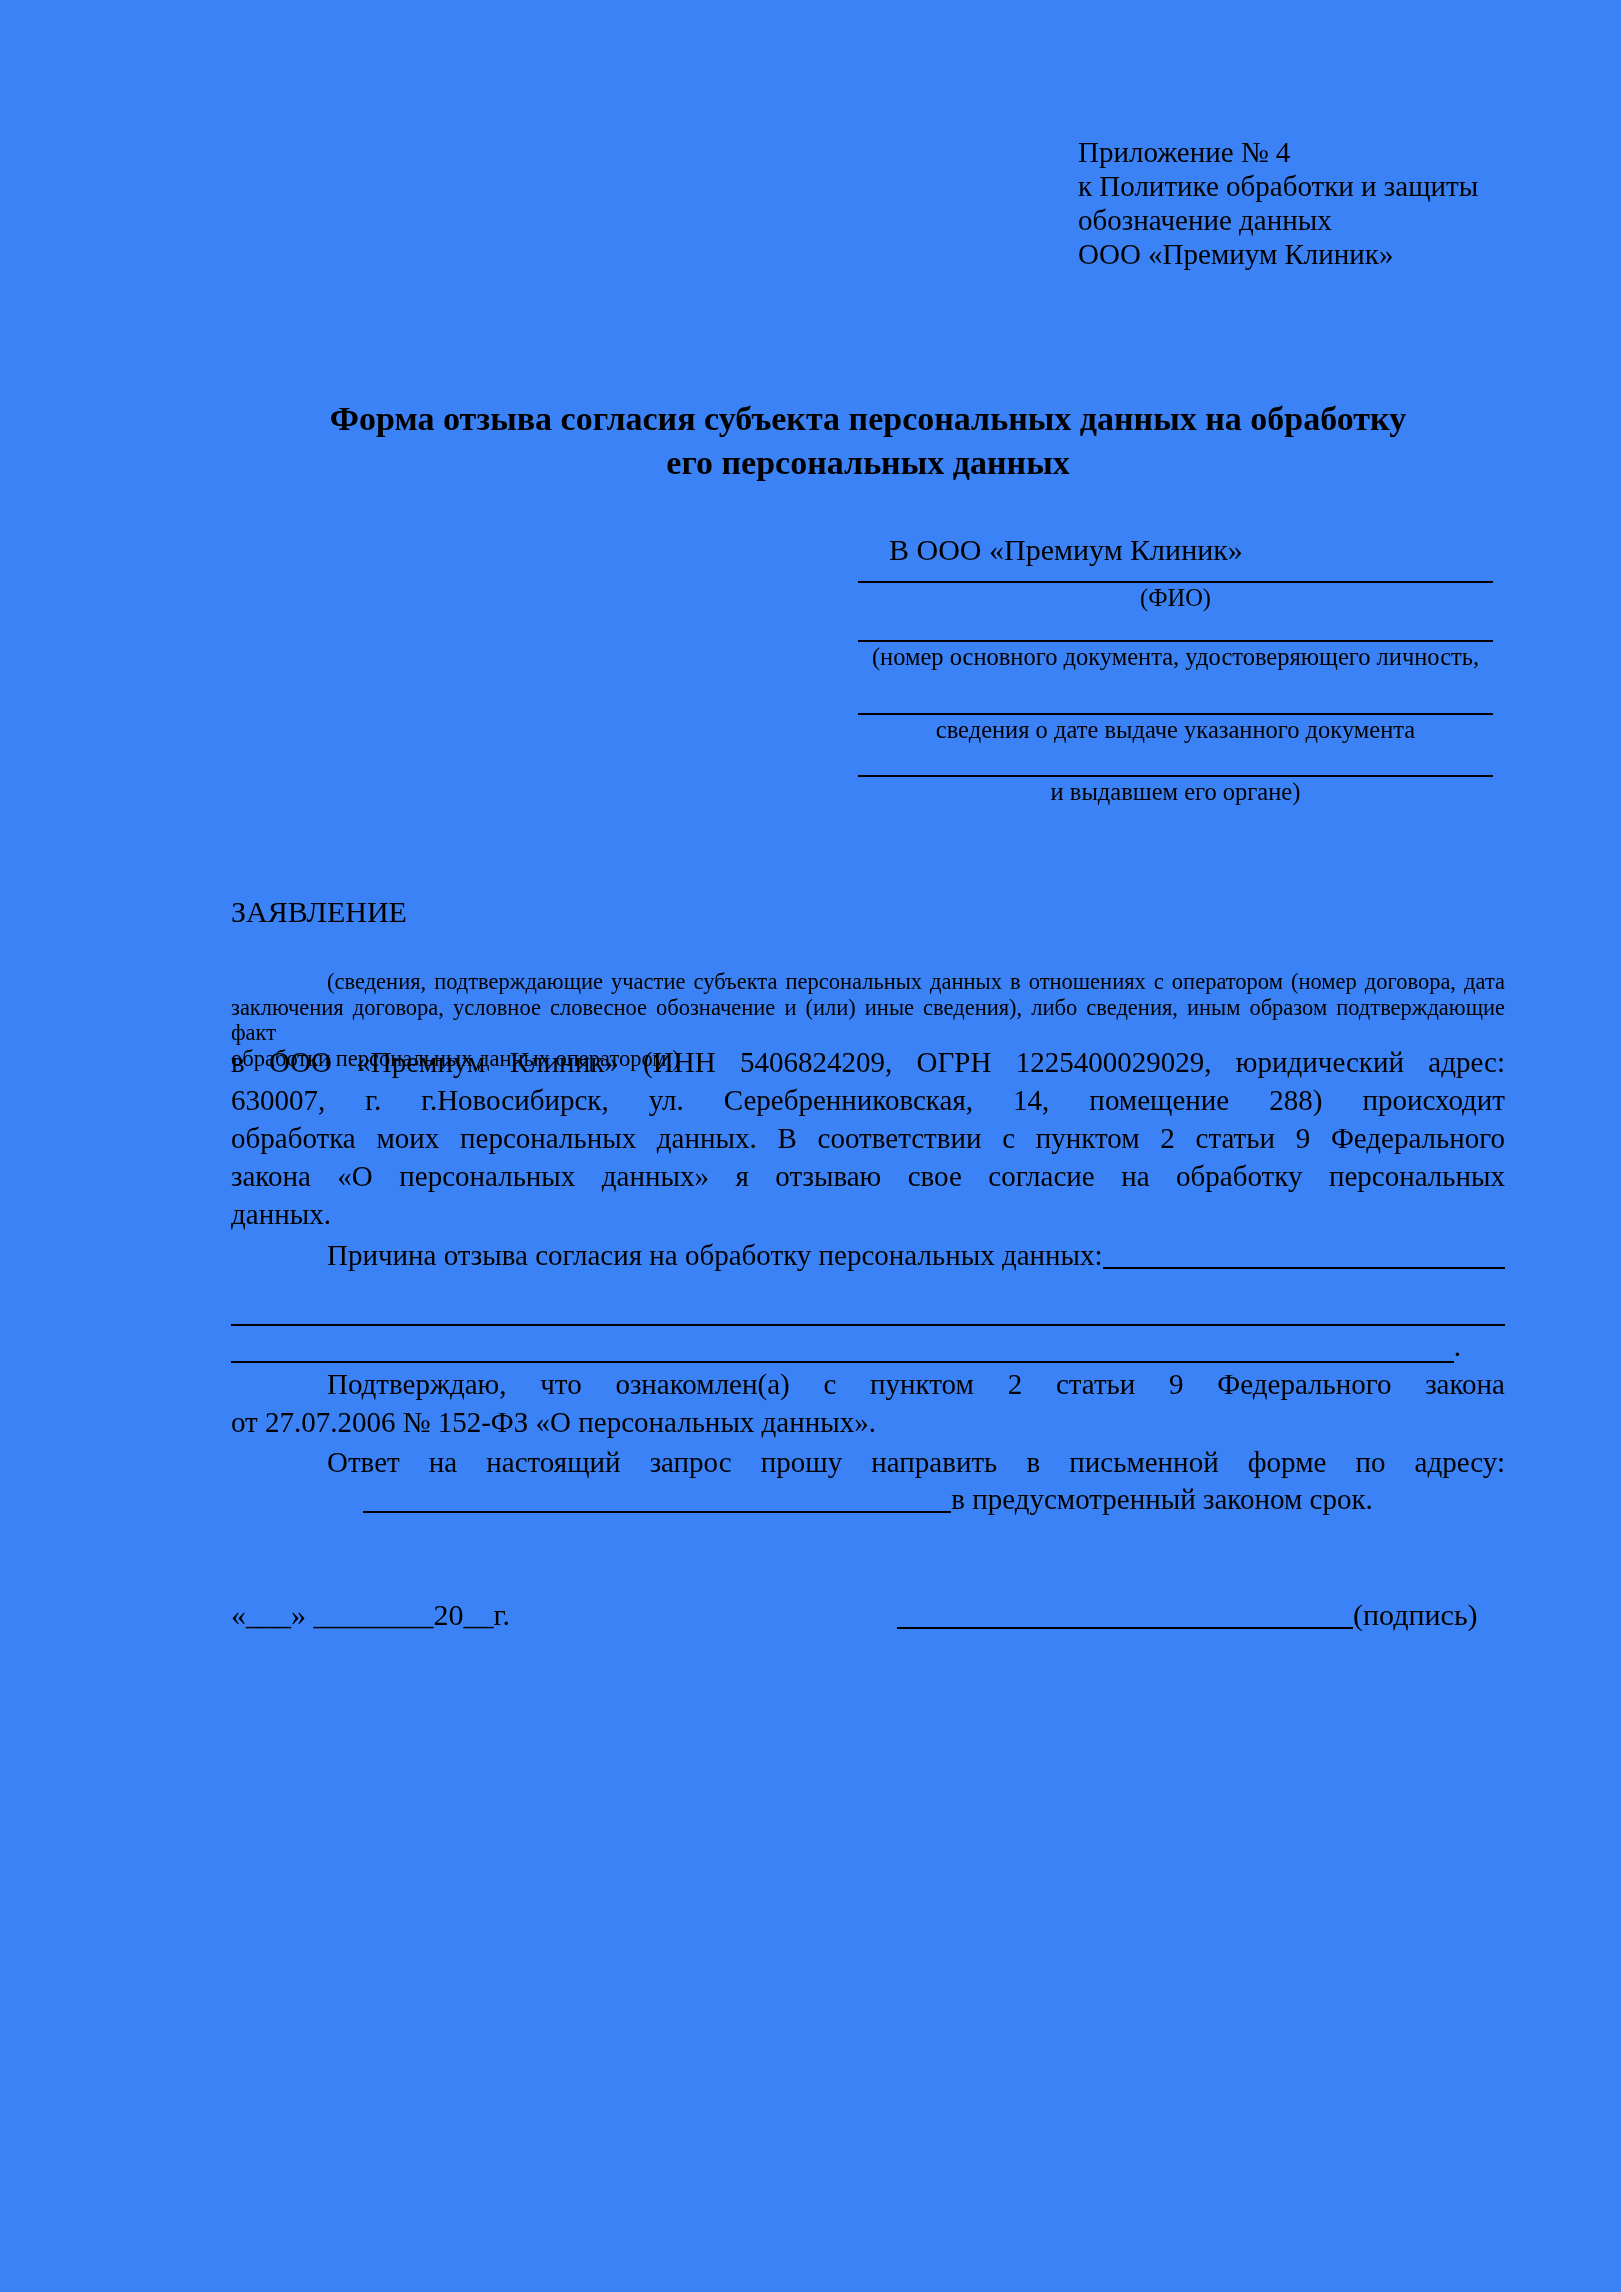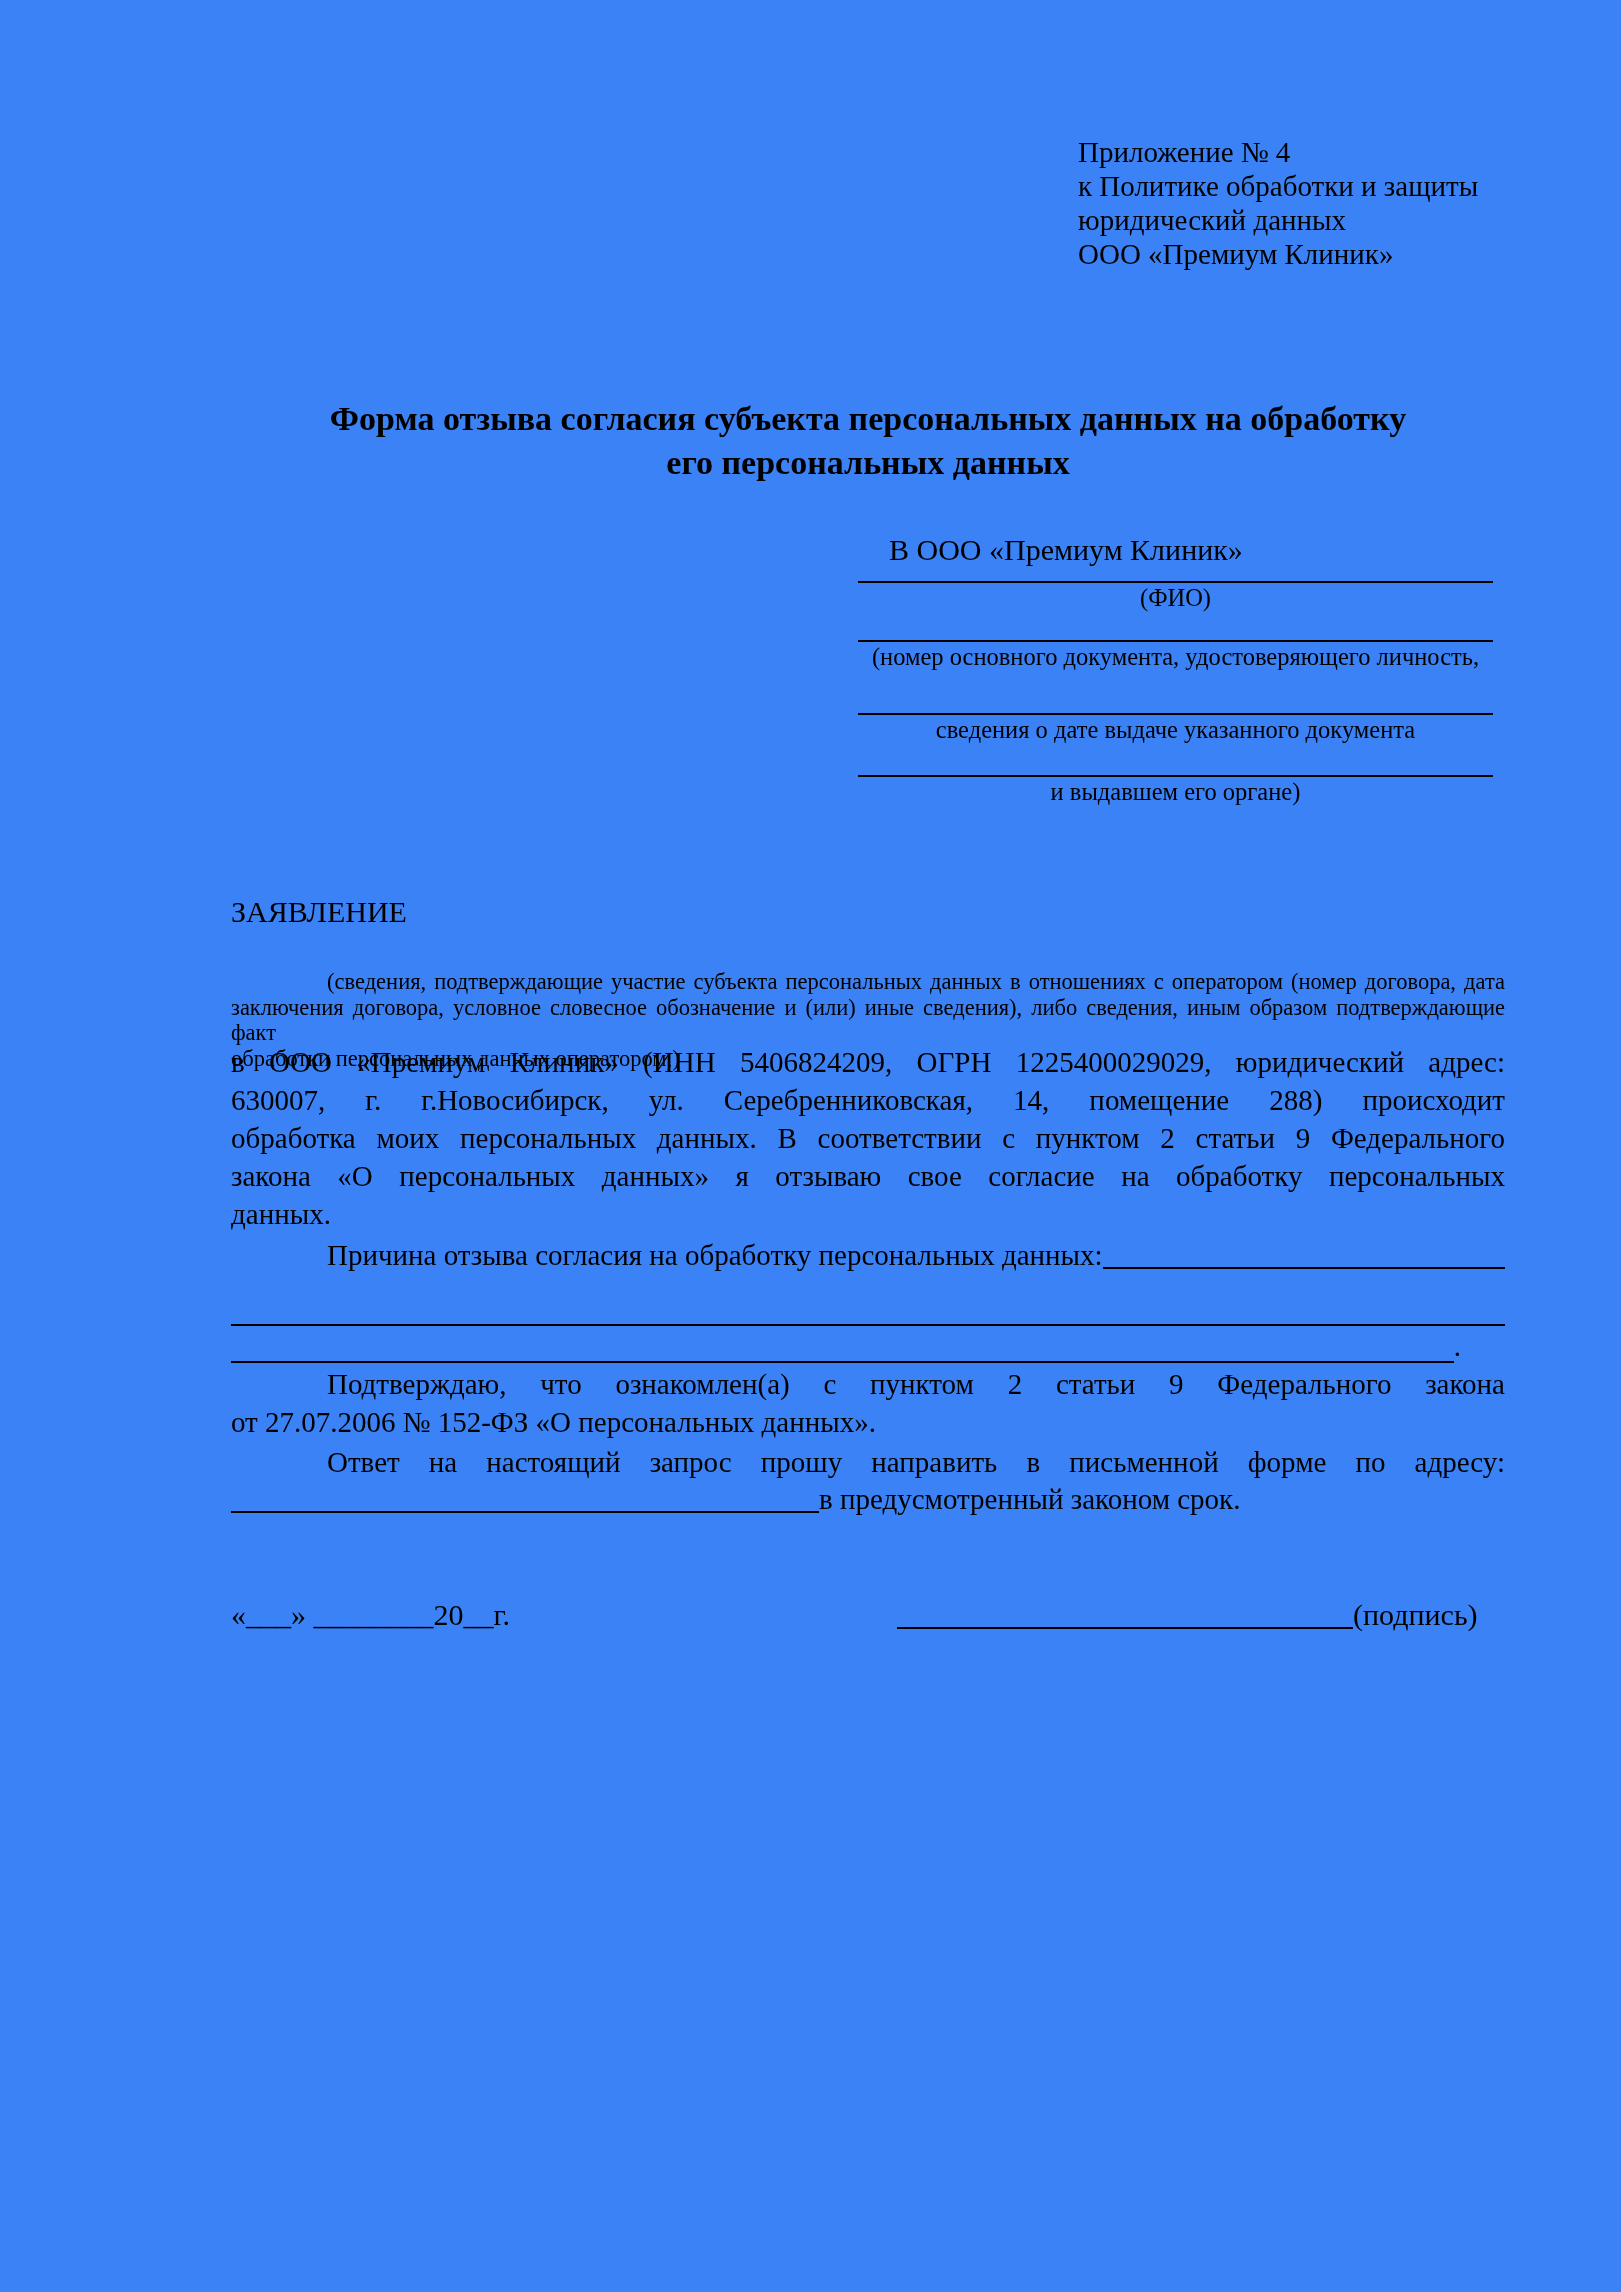--- a/index.html
+++ b/index.html
@@ -62,7 +62,7 @@
   <div class="header-note">
     <div>Приложение № 4</div>
     <div>к Политике обработки и защиты</div>
-    <div>юридический данных</div>
+    <div>обозначение данных</div>
     <div>ООО «Премиум Клиник»</div>
   </div>
 

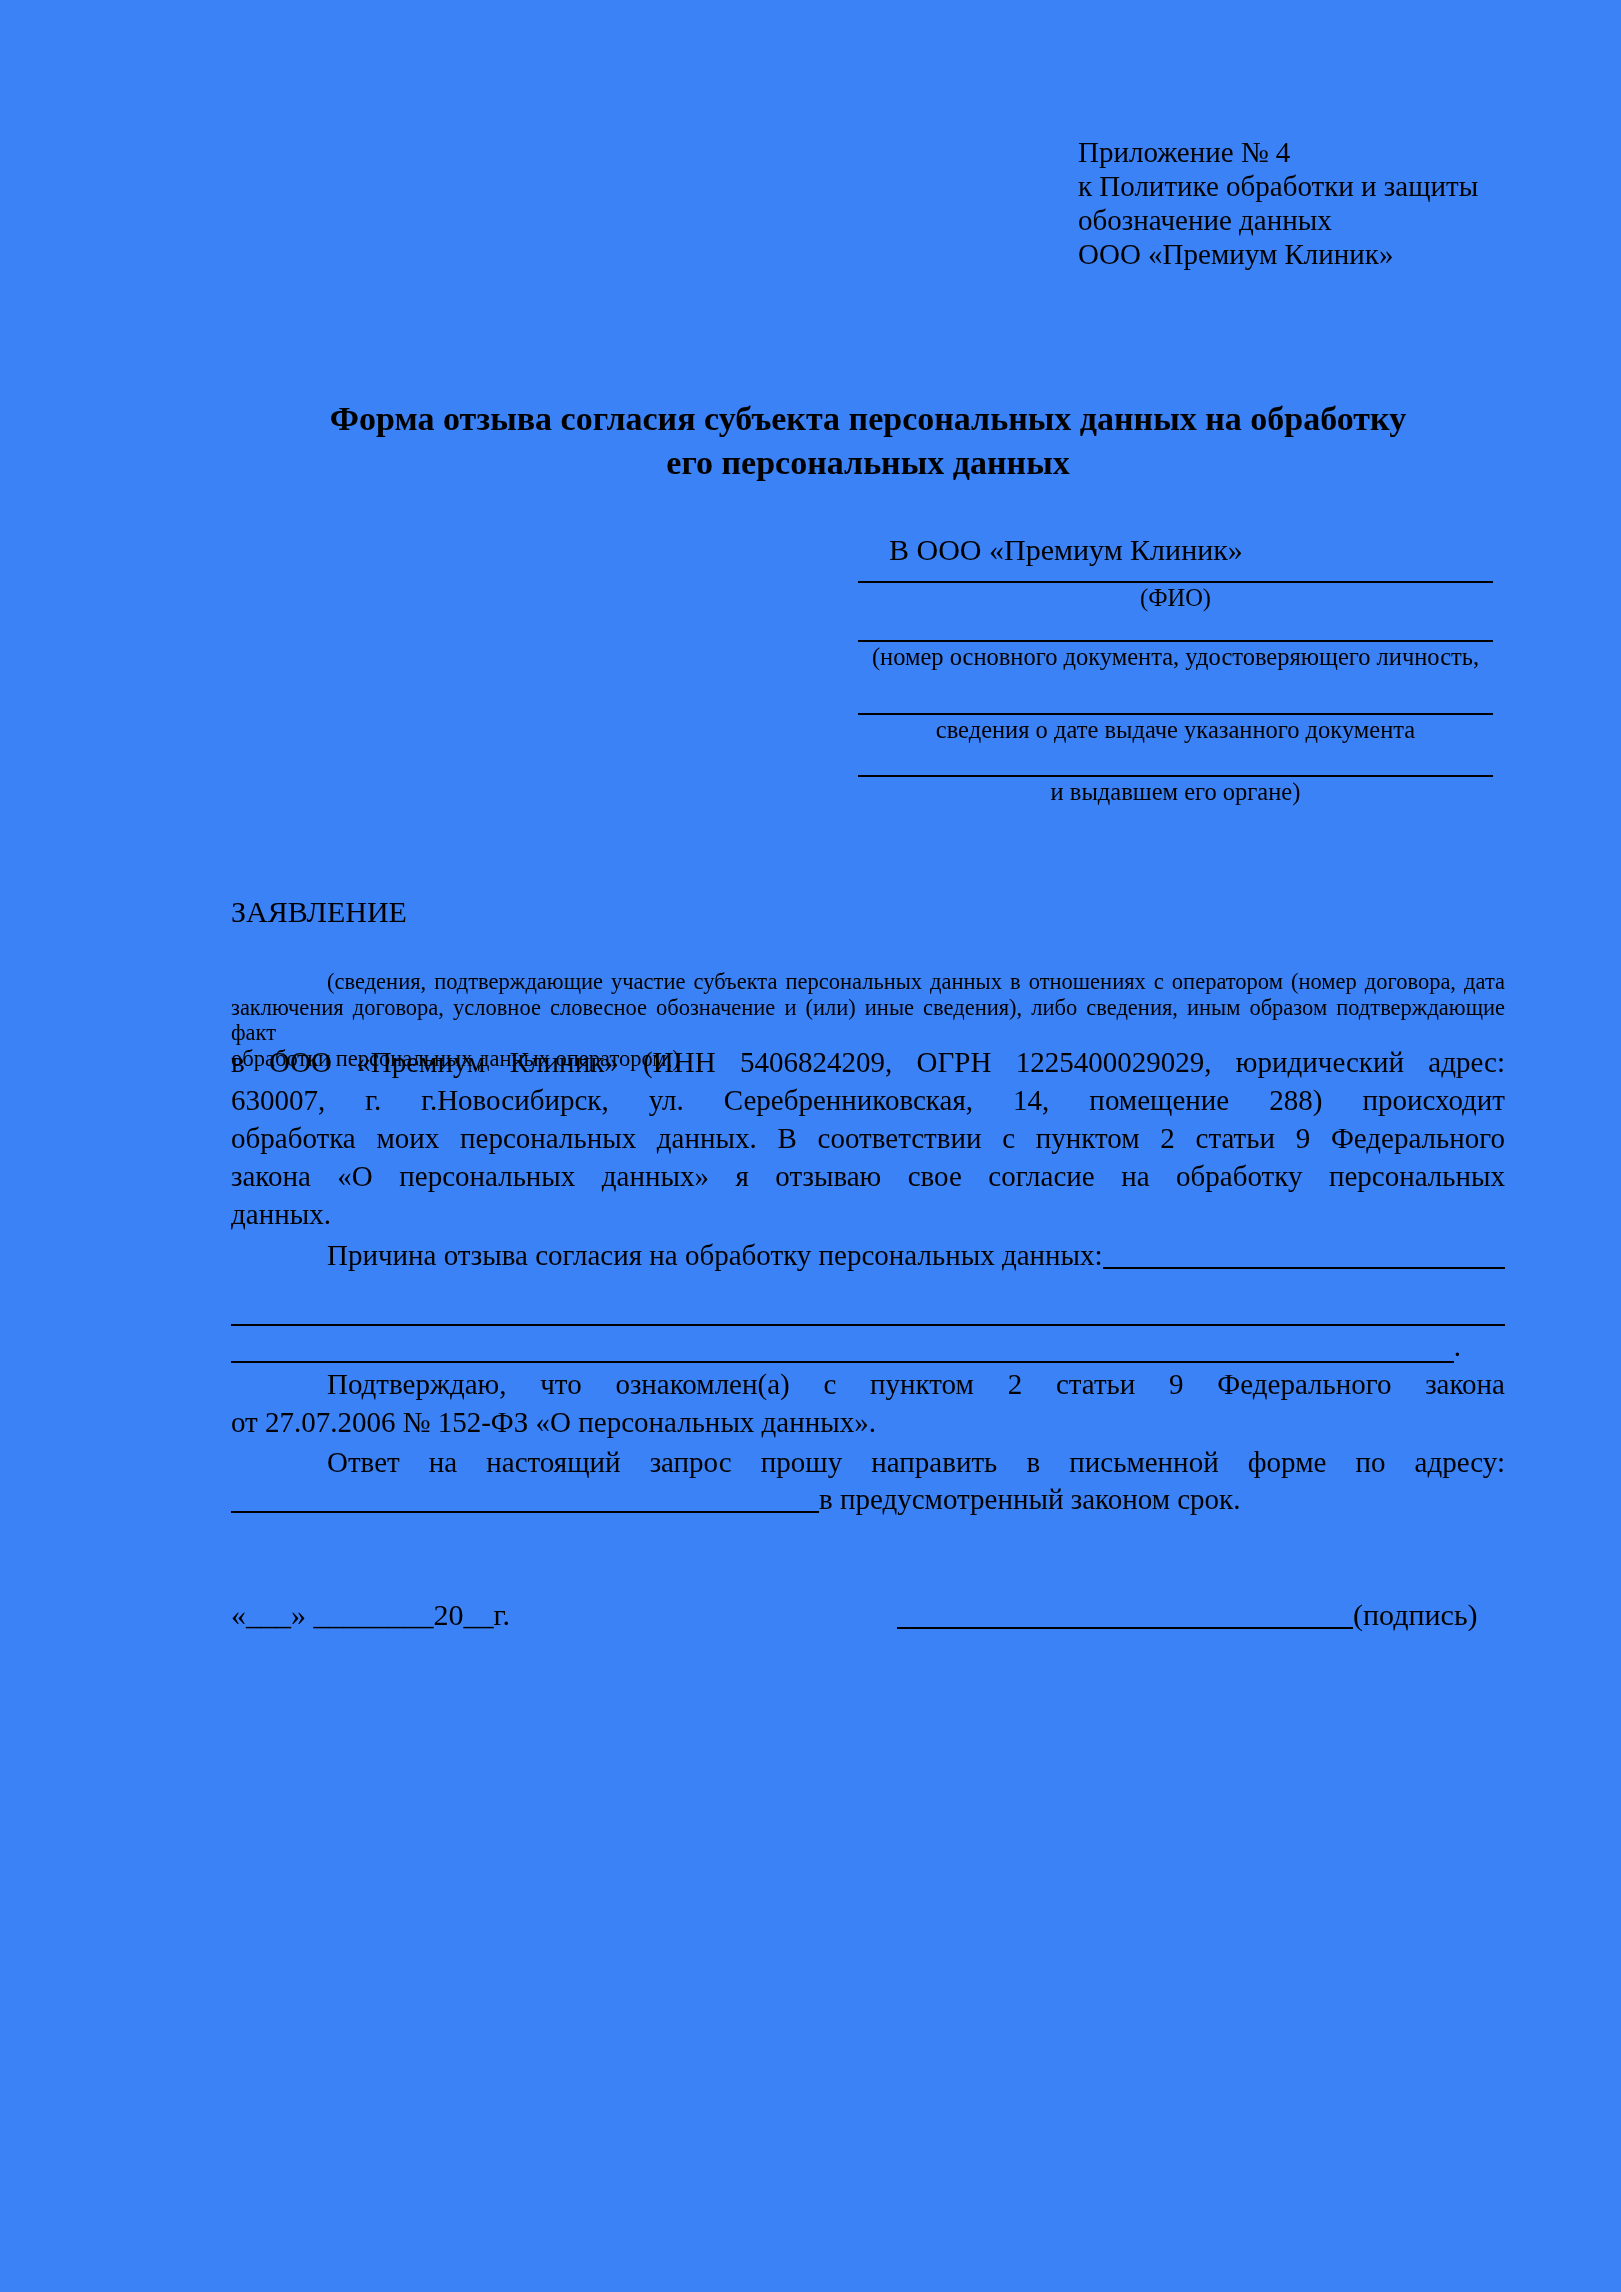--- a/index.html
+++ b/index.html
@@ -47,7 +47,7 @@
   .blank-line-2 .fill { margin-bottom:0; }
   .confirm-par { position:absolute; left:231px; top:1365px; width:1274px; font-size:29px; line-height:38px; }
   .reply-line-1 { position:absolute; left:231px; top:1443px; width:1274px; font-size:29px; line-height:38px; }
-  .reply-line-2 { position:absolute; left:231px; top:1480px; width:1274px; font-size:29px; line-height:38px; }
+  .reply-line-2 { position:absolute; left:231px; top:1480px; width:1274px; font-size:29px; line-height:38px;justify-content:center; }
   .ul-address { display:inline-block; width:588px; flex:0 0 588px; border-bottom:2.9px solid #000; margin-bottom:4.9px; }
   
   .sig-row { position:absolute; left:231px; top:1596px; width:1274px; font-size:30px; line-height:38px; display:flex; justify-content:space-between; align-items:flex-end; box-sizing:border-box; padding-right:27.4px; }

